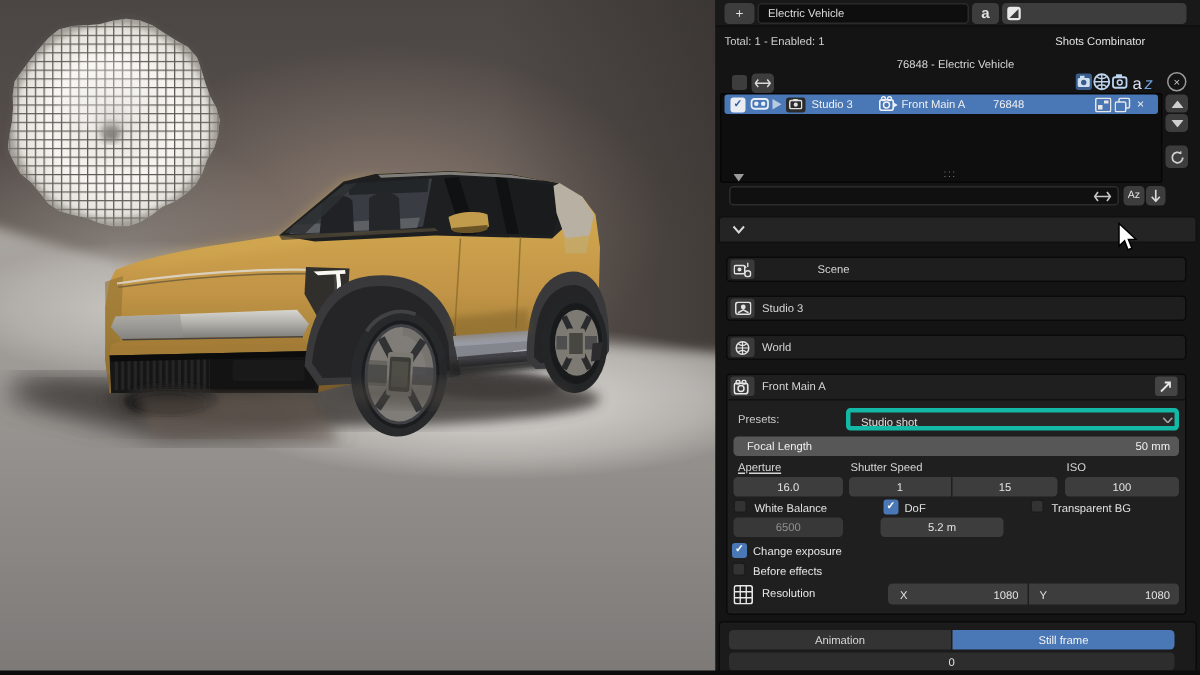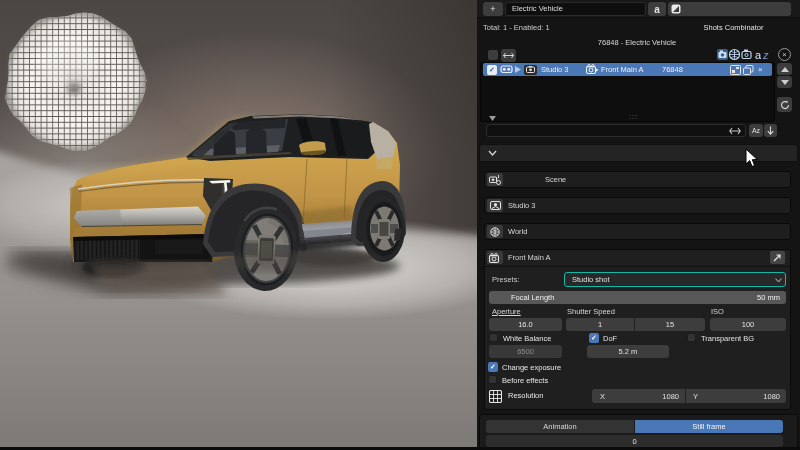--- a/index.html
+++ b/index.html
@@ -386,7 +386,7 @@
   <div class="abs" style="left:8px;top:266px;width:305px;height:1px;background:#111111;"></div>
 
   <div class="lbl" style="left:15px;top:275px;font-size:7.5px;color:#cccccc;">Presets:</div>
-  <div class="abs" style="left:87px;top:272px;width:222px;height:15px;background:#282828;border:1px solid #14b8a6;border-radius:3px;color:#e0e0e0;font-size:7.5px;line-height:13px;padding-left:7px;">Studio shot</div>
+  <div class="abs" style="left:87px;top:272px;width:222px;height:15px;background:#282828;border:3px solid #14b8a6;border-radius:3px;color:#e0e0e0;font-size:7.5px;line-height:13px;padding-left:7px;">Studio shot</div>
   <svg class="abs" style="left:298px;top:277.5px;" width="7" height="4.5" viewBox="0 0 7 4.5">
         <path d="M0.5 0.5 L3.5 3.8 L6.5 0.5" stroke="#a5a5a5" stroke-width="1.1" fill="none"></path>
       </svg>

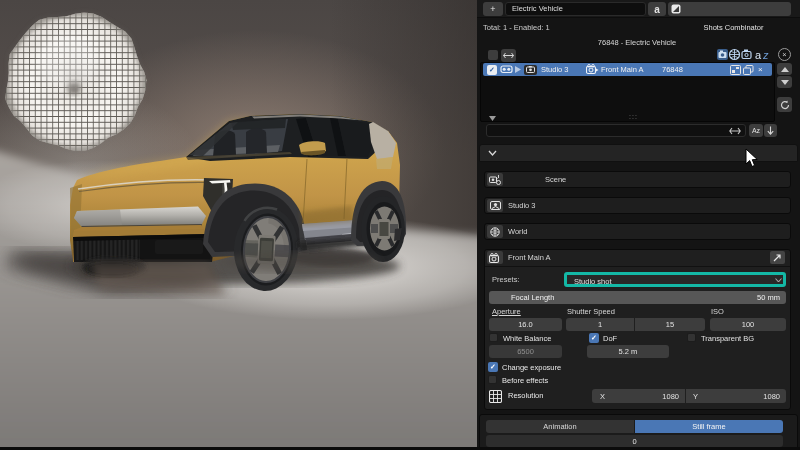--- a/index.html
+++ b/index.html
@@ -392,7 +392,7 @@
       </svg>
 
   <div class="abs" style="left:12px;top:291px;width:297px;height:13px;background:#575757;border-radius:3px;"></div>
-  <div class="lbl" style="left:34px;top:293px;color:#f0f0f0;">Focal Length</div>
+  <div class="lbl" style="left:21px;top:293px;color:#f0f0f0;">Focal Length</div>
   <div class="lbl" style="left:0;top:293px;width:303px;text-align:right;color:#f0f0f0;">50 mm</div>
 
   <div class="lbl" style="left:15px;top:307px;font-size:7.5px;text-decoration:underline;">Aperture</div>

